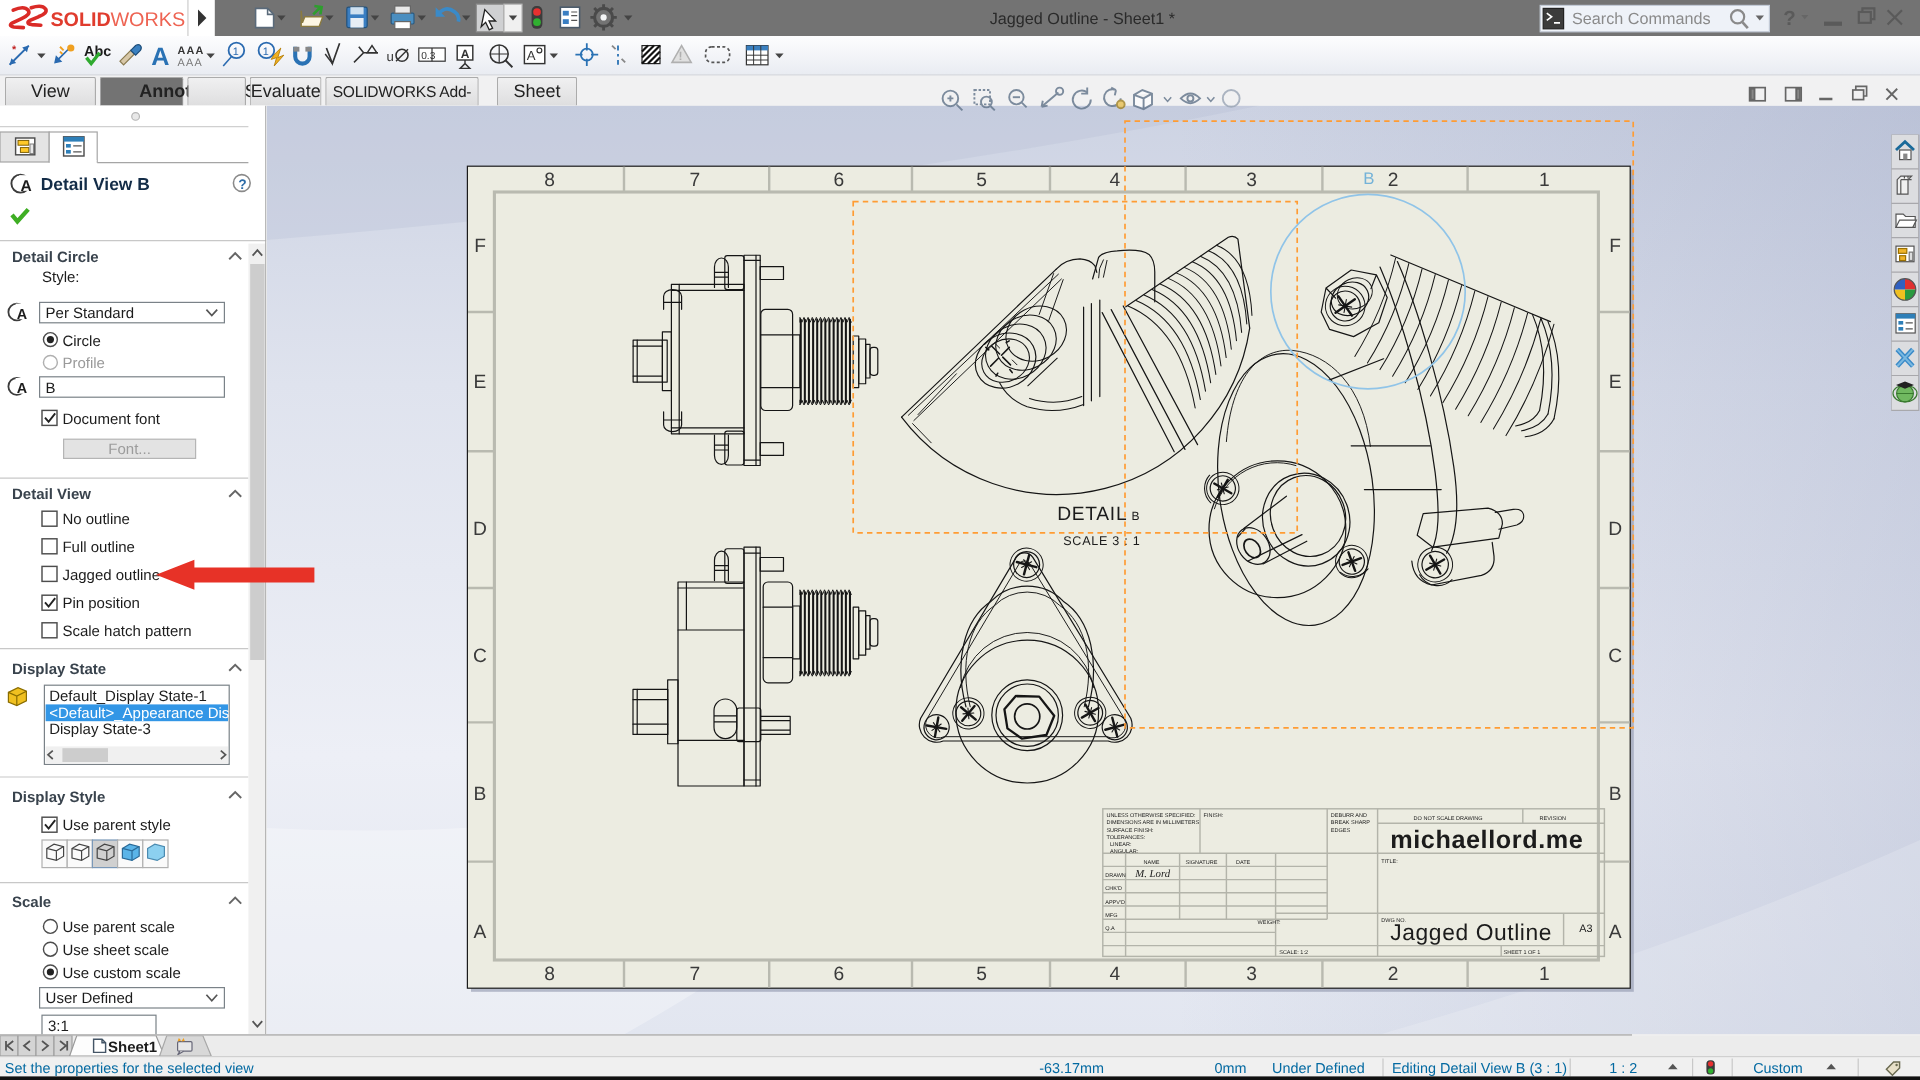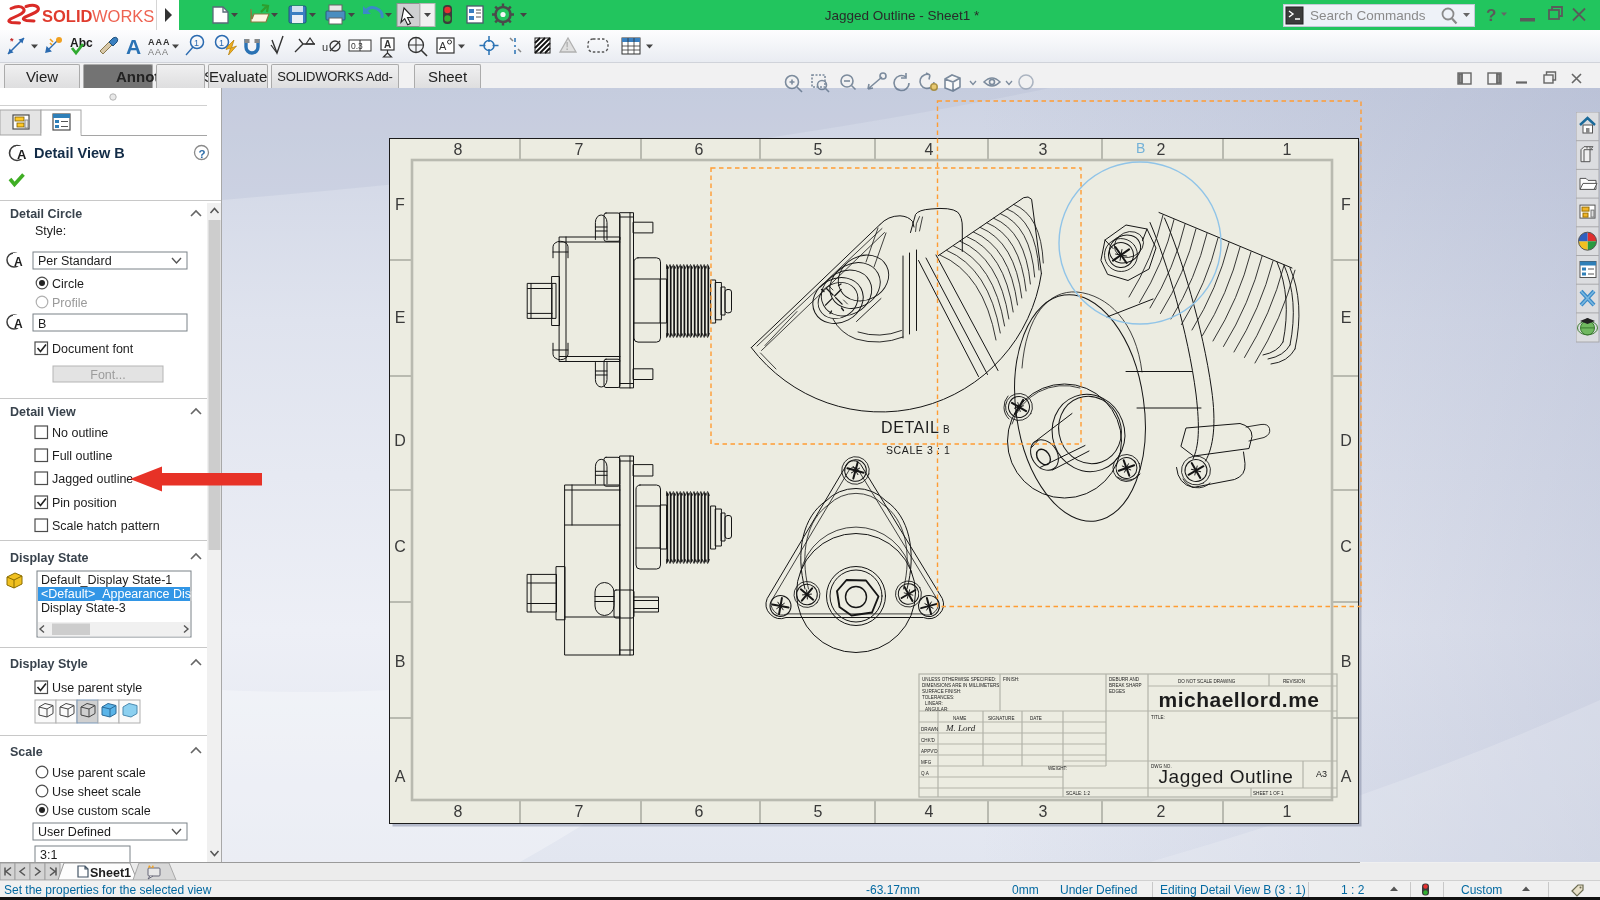--- a/index.html
+++ b/index.html
@@ -5,7 +5,7 @@
 * { margin:0; padding:0; box-sizing:border-box; }
 html,body { width:1600px; height:900px; overflow:hidden; font-family:"Liberation Sans", sans-serif; }
 body { position:relative; background:#f0f0f0; }
-#titlebar { position:absolute; left:0; top:0; width:1600px; height:30px; background:#22c55e; }
+#titlebar { position:absolute; left:0; top:0; width:1600px; height:30px; background:#737373; }
 #logo { position:absolute; left:0; top:0; width:157px; height:30px; background:#fff; border-right:1px solid #d5d5d5; }
 #logoarr { position:absolute; left:157px; top:0; width:22px; height:30px; background:#fff; }
 #toolbar2 { position:absolute; left:0; top:30px; width:1600px; height:33px; background:linear-gradient(#fdfdfe,#e9ecf2); border-bottom:1px solid #d0d3da; }

